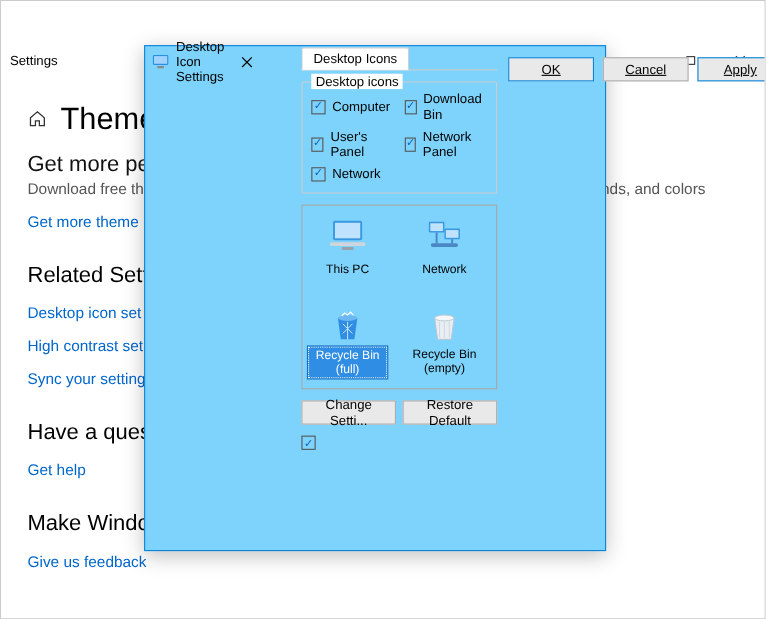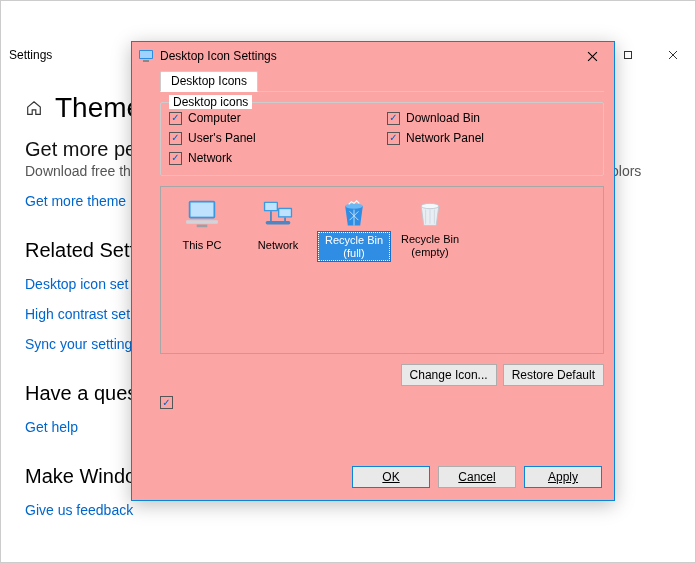--- a/index.html
+++ b/index.html
@@ -45,11 +45,11 @@
   .dialog {
     position: absolute;
     left: 130px; top: 40px;
-    width: 484px; height: 460px;
-    background: #fca5a5;
+    width: 420px; height: 460px;
+    background: #7dd3fc;
     border: 1px solid #0a84d8;
     box-shadow: 0 4px 18px rgba(0,0,0,0.25);
-    display: flex; flex-direction: column;
+    display: flex; flex-direction: row;
   }
   .dlg-title {
     height: 28px; display: flex; align-items: center;

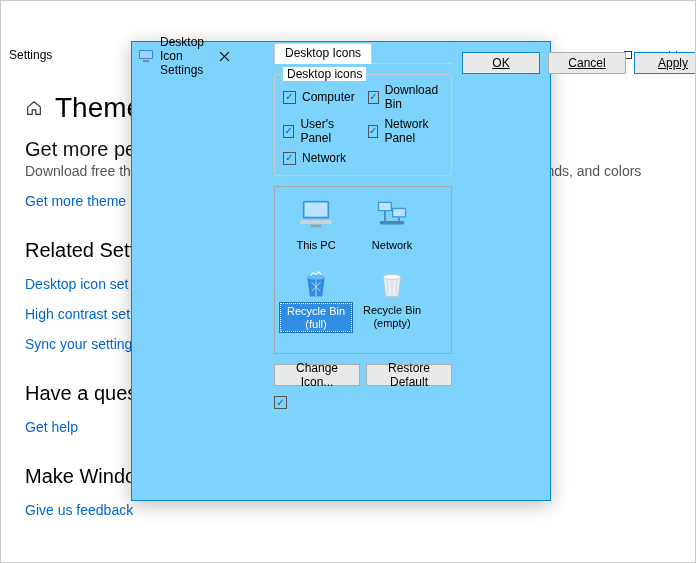--- a/index.html
+++ b/index.html
@@ -101,7 +101,7 @@
     padding: 6px 4px;
   }
   .icon-grid {
-    display: flex; flex-wrap: wrap; gap: 2px;
+    display: flex; flex-wrap: wrap; gap: 14px;
     align-content: flex-start;
   }
   .ic-item {

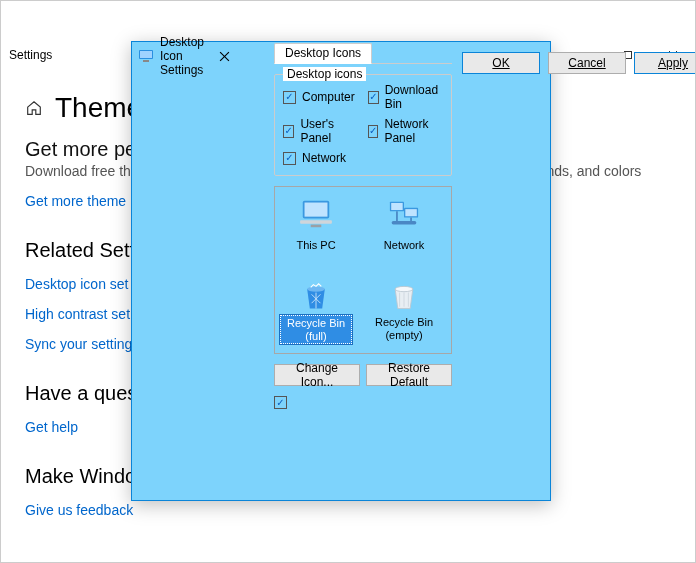--- a/index.html
+++ b/index.html
@@ -293,7 +293,7 @@
     </div>
 
     <div class="btn-row">
-      <button class="btn">Change Icon...</button>
+      <button class="btn">Change Setti...</button>
       <button class="btn">Restore Default</button>
     </div>
 

